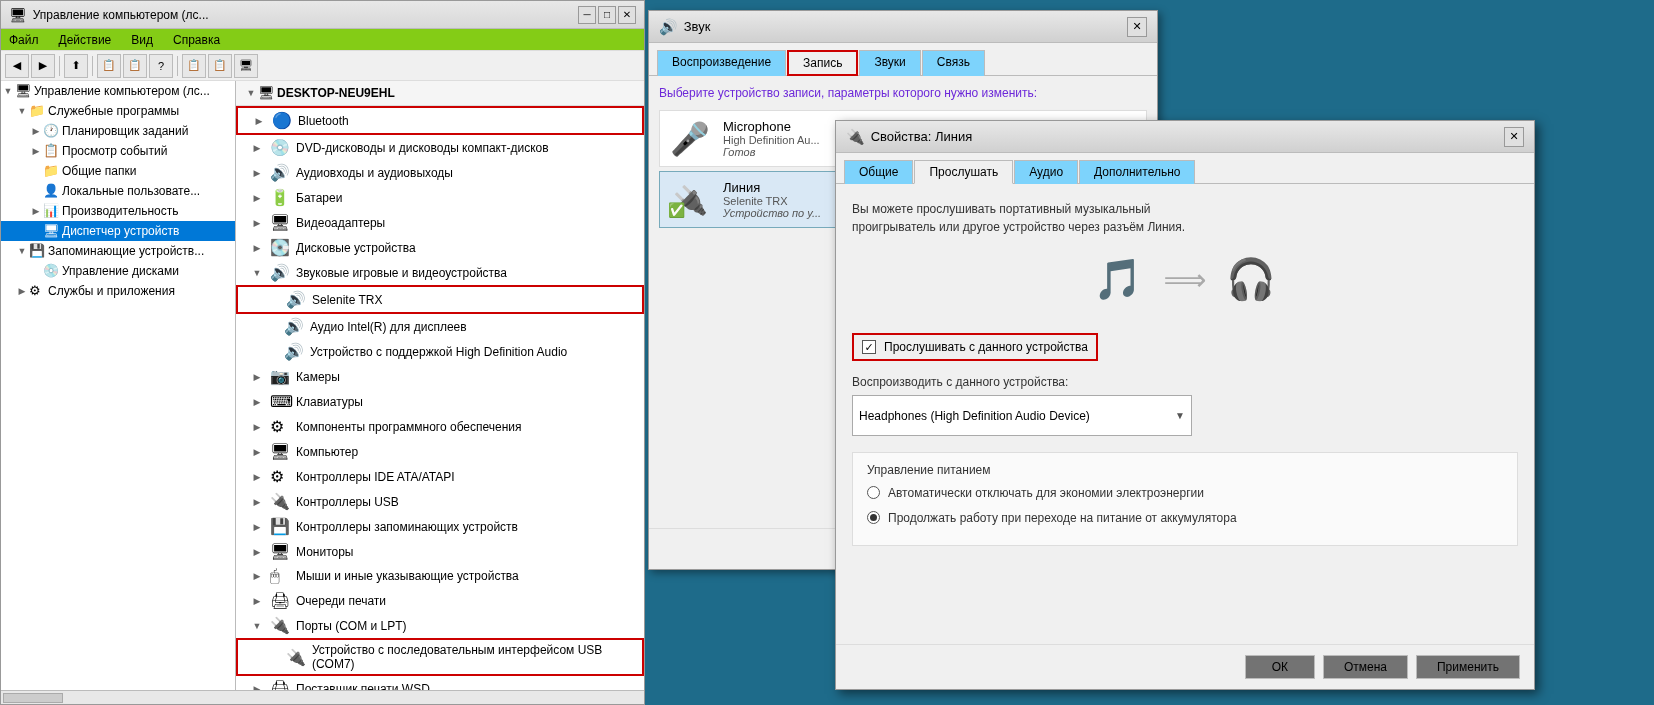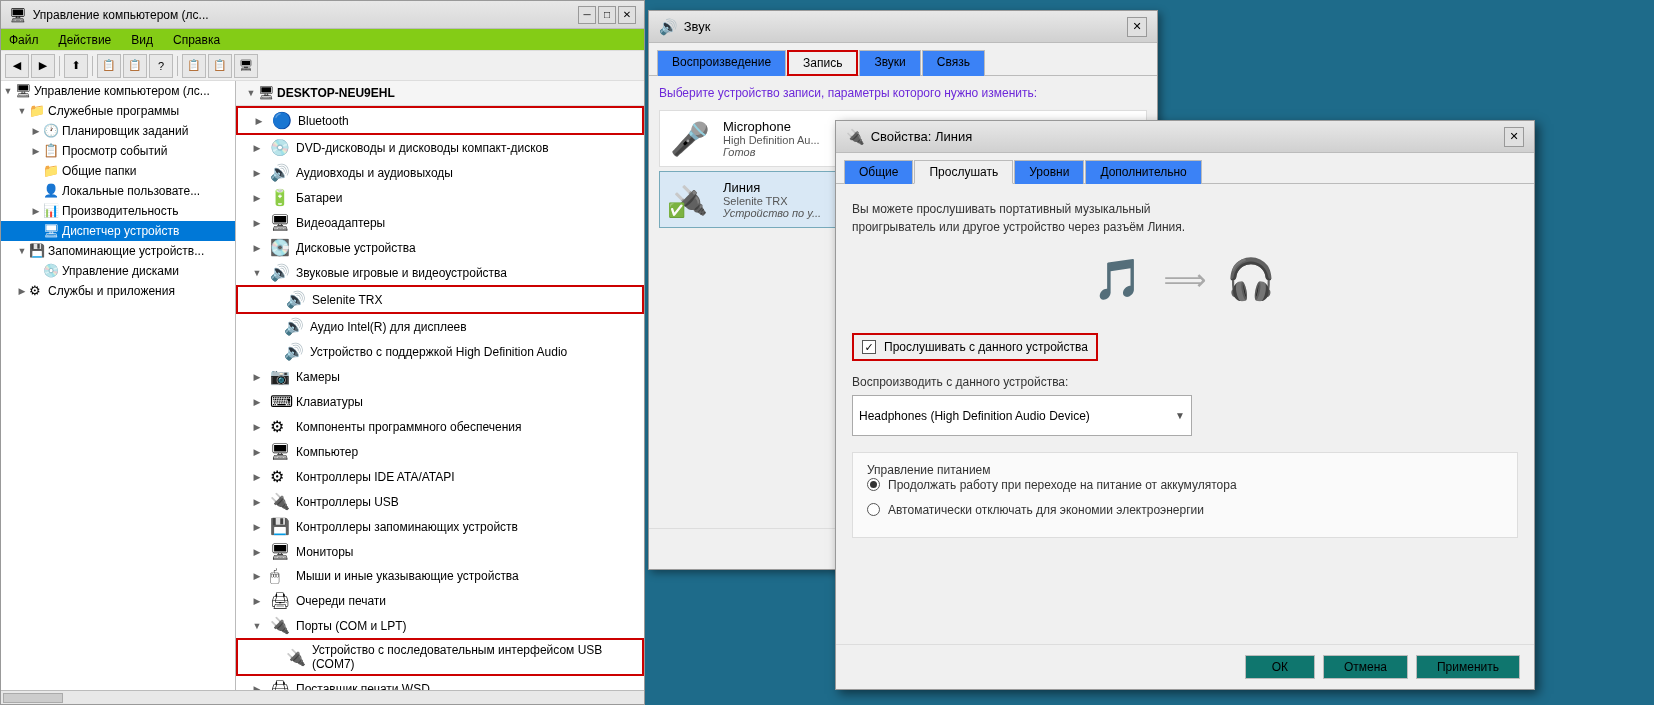--- a/index.html
+++ b/index.html
@@ -173,7 +173,7 @@
       padding: 4px 14px;
       border: 1px solid #bbb;
       border-bottom: none;
-      background: #3b82f6;
+      background: #7dd3fc;
       cursor: pointer;
       font-size: 12px;
       position: relative;

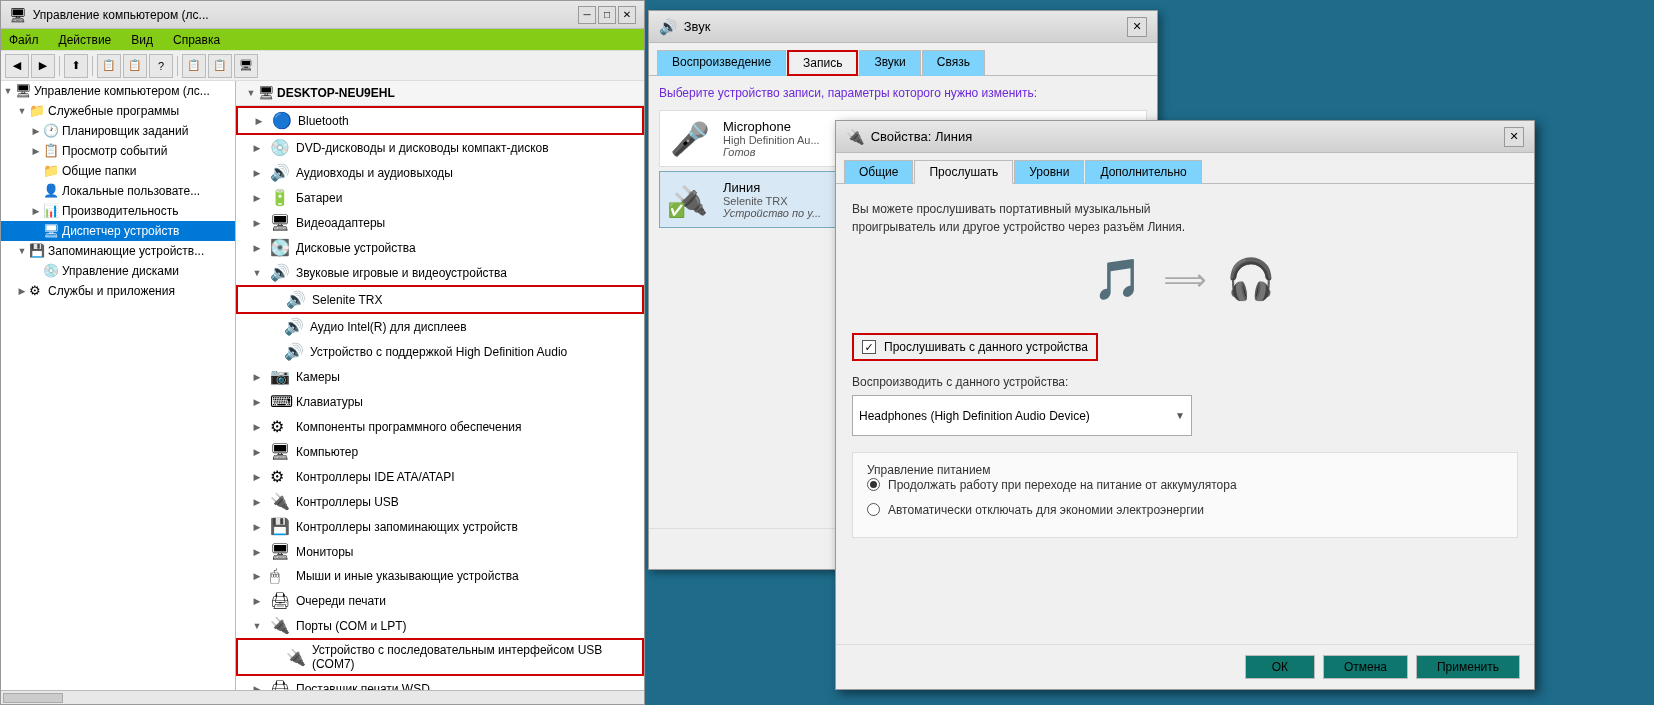--- a/index.html
+++ b/index.html
@@ -640,7 +640,7 @@
   <div class="tabs-bar">
     <div class="tab">Общие</div>
     <div class="tab active">Прослушать</div>
-    <div class="tab">Уровни</div>
+    <div class="tab">Аудио</div>
     <div class="tab">Дополнительно</div>
   </div>
 

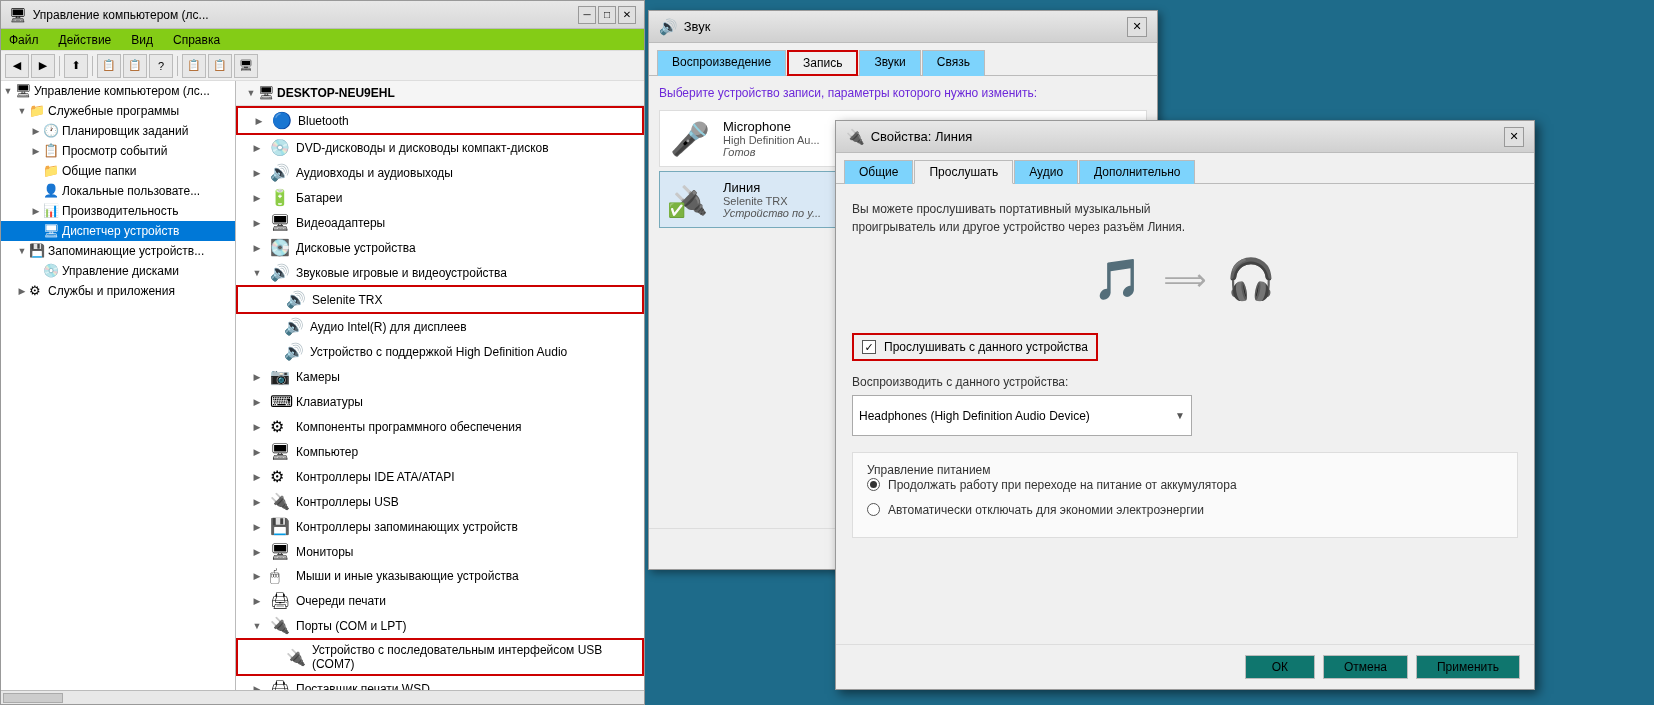--- a/index.html
+++ b/index.html
@@ -284,7 +284,7 @@
       padding: 10px 14px;
       background: #fafafa;
     }
-    .power-mgmt-title { font-size: 12px; color: #333; }
+    .power-mgmt-title { font-size: 12px; margin-bottom: 8px; color: #333; }
     .radio-row {
       display: flex;
       align-items: flex-start;

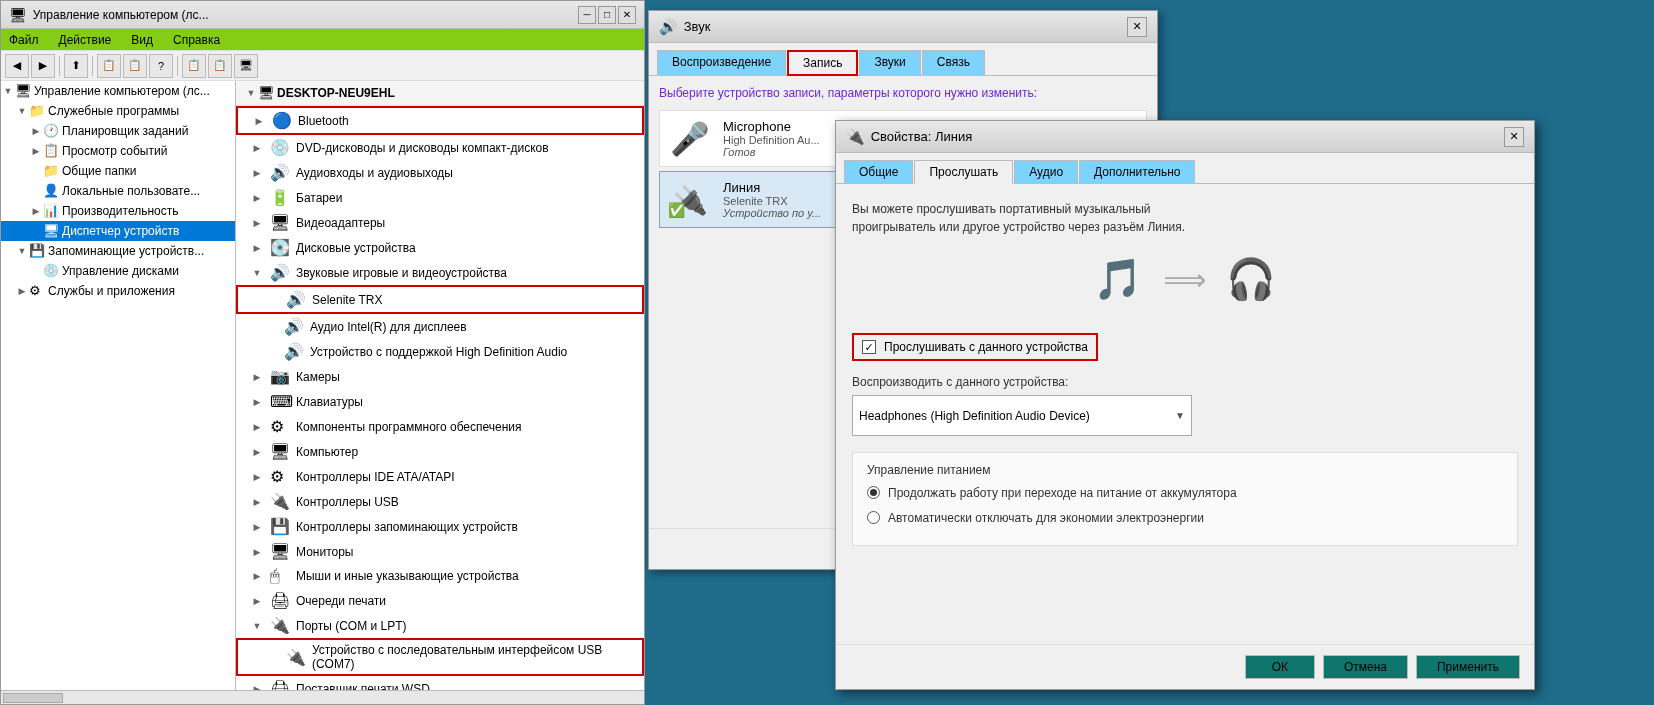--- a/index.html
+++ b/index.html
@@ -671,13 +671,13 @@
       <p class="power-mgmt-title">Управление питанием</p>
 
       <div class="radio-row">
+        <div class="radio-btn"></div>
+        <span class="radio-label">Автоматически отключать для экономии электроэнергии</span>
+      </div>
+
+      <div class="radio-row">
         <div class="radio-btn selected"></div>
         <span class="radio-label">Продолжать работу при переходе на питание от аккумулятора</span>
-      </div>
-
-      <div class="radio-row">
-        <div class="radio-btn"></div>
-        <span class="radio-label">Автоматически отключать для экономии электроэнергии</span>
       </div>
     </div>
   </div>

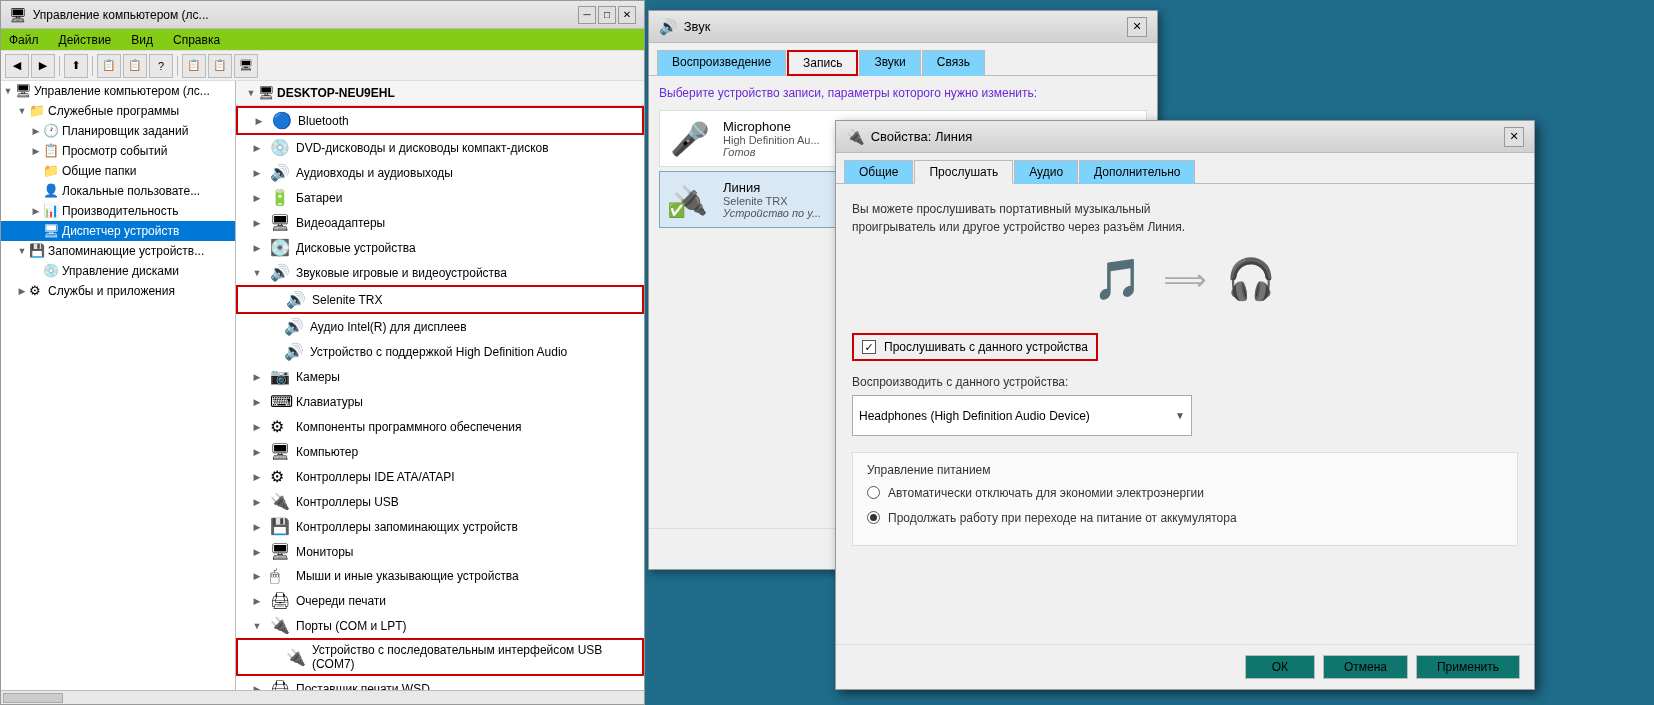--- a/index.html
+++ b/index.html
@@ -306,7 +306,7 @@
     .dialog-btn {
       padding: 4px 20px;
       border: 1px solid #bbb;
-      background: #0f766e;
+      background: #737373;
       cursor: pointer;
       font-size: 12px;
       min-width: 70px;

